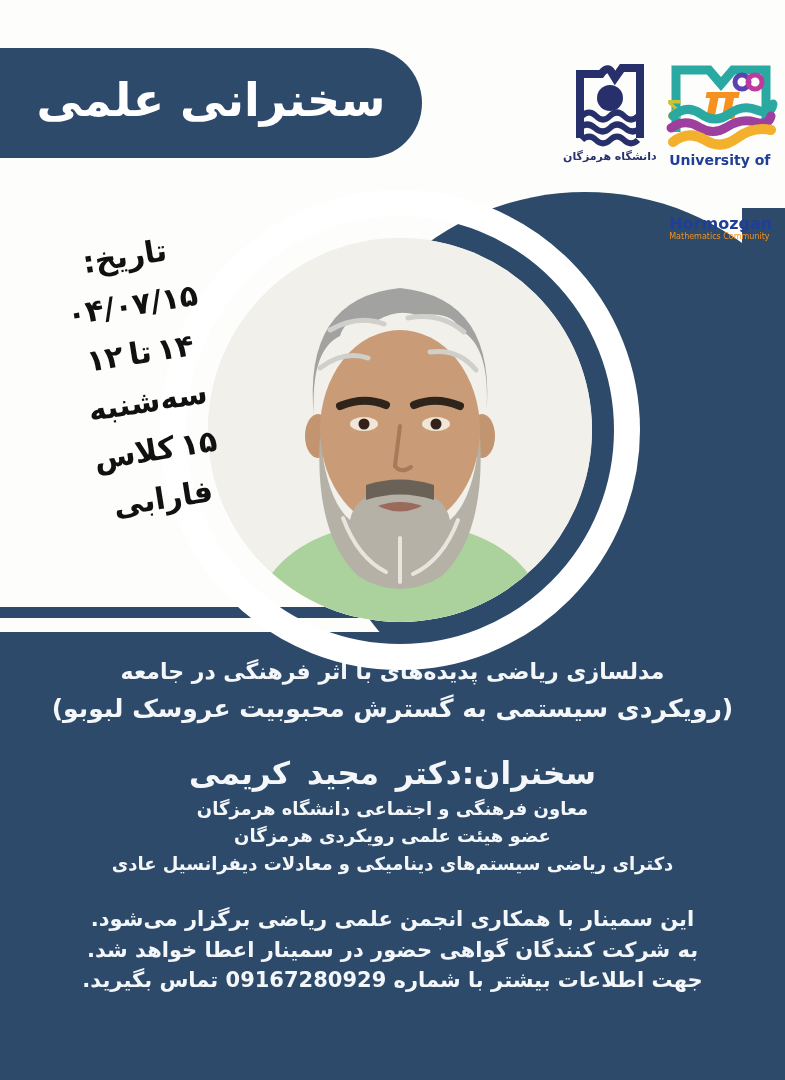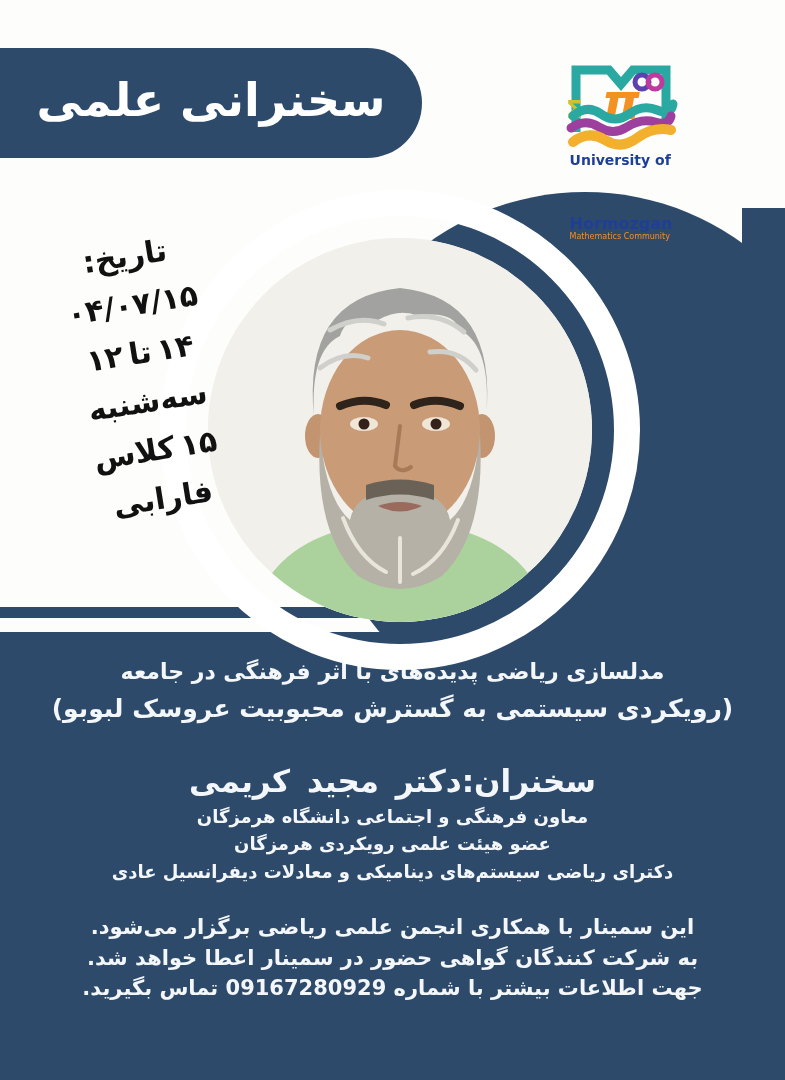--- a/index.html
+++ b/index.html
@@ -63,6 +63,16 @@
   </div>
 
   <div class="logos">
+    <div class="logo">
+      <svg width="84" height="90" viewBox="0 0 84 90">
+        <path d="M12 80 V16 H33 q7 -9 11 -1 l3 5 7 -10 H72 V80" fill="none" stroke="#27306b" stroke-width="8"></path>
+        <circle cx="42" cy="40" r="13" fill="#27306b"></circle>
+        <path d="M14 58 q7 -7 14 0 t14 0 t14 0 t14 0" fill="none" stroke="#27306b" stroke-width="6"></path>
+        <path d="M12 70 q7 -7 15 0 t15 0 t15 0 t15 0" fill="none" stroke="#27306b" stroke-width="6"></path>
+        <path d="M14 82 q7 -7 14 0 t14 0 t14 0 t14 0" fill="none" stroke="#27306b" stroke-width="6"></path>
+      </svg>
+      <div class="uni-caption" dir="rtl">دانشگاه هرمزگان</div>
+    </div>
     <div class="logo">
       <svg width="116" height="94" viewBox="0 0 116 94">
         <path d="M13 74 V12 H46 L58 26 L70 12 H103 V74" fill="none" stroke="#2aa9a2" stroke-width="9"></path>

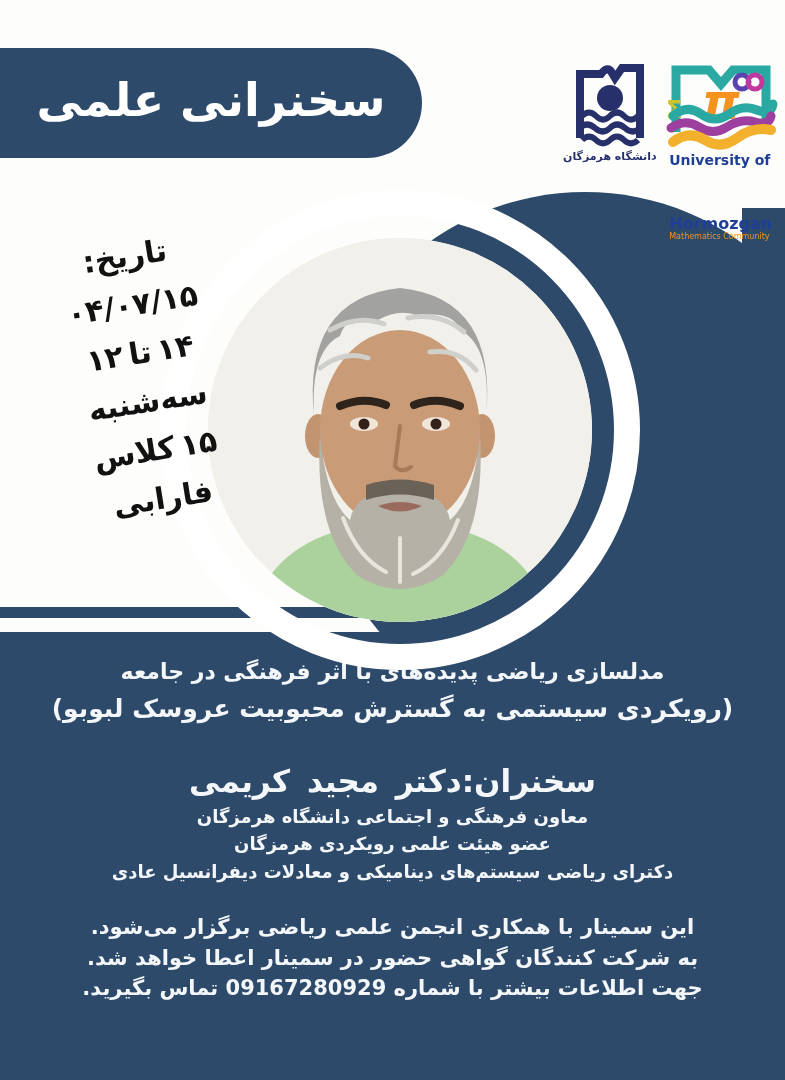--- a/index.html
+++ b/index.html
@@ -44,7 +44,7 @@
   .bottom-content{position:relative; width:100%; height:100%; direction:rtl; color:#f4f7f9; text-align:center; padding-top:26px; box-sizing:border-box;}
   .main-title{font-size:22px; font-weight:bold; line-height:1.25; margin:0 20px;}
   .main-subtitle{font-size:25px; font-weight:bold; margin-top:8px;}
-  .speaker-line{font-size:31px; font-weight:bold; margin-top:40px; word-spacing:6px;}
+  .speaker-line{font-size:31px; font-weight:bold; margin-top:32px; word-spacing:6px;}
   .affiliations{font-size:18px; font-weight:bold; line-height:1.55; margin-top:4px;}
   .notes{font-size:21px; font-weight:bold; line-height:1.45; margin-top:26px;}
 </style>

